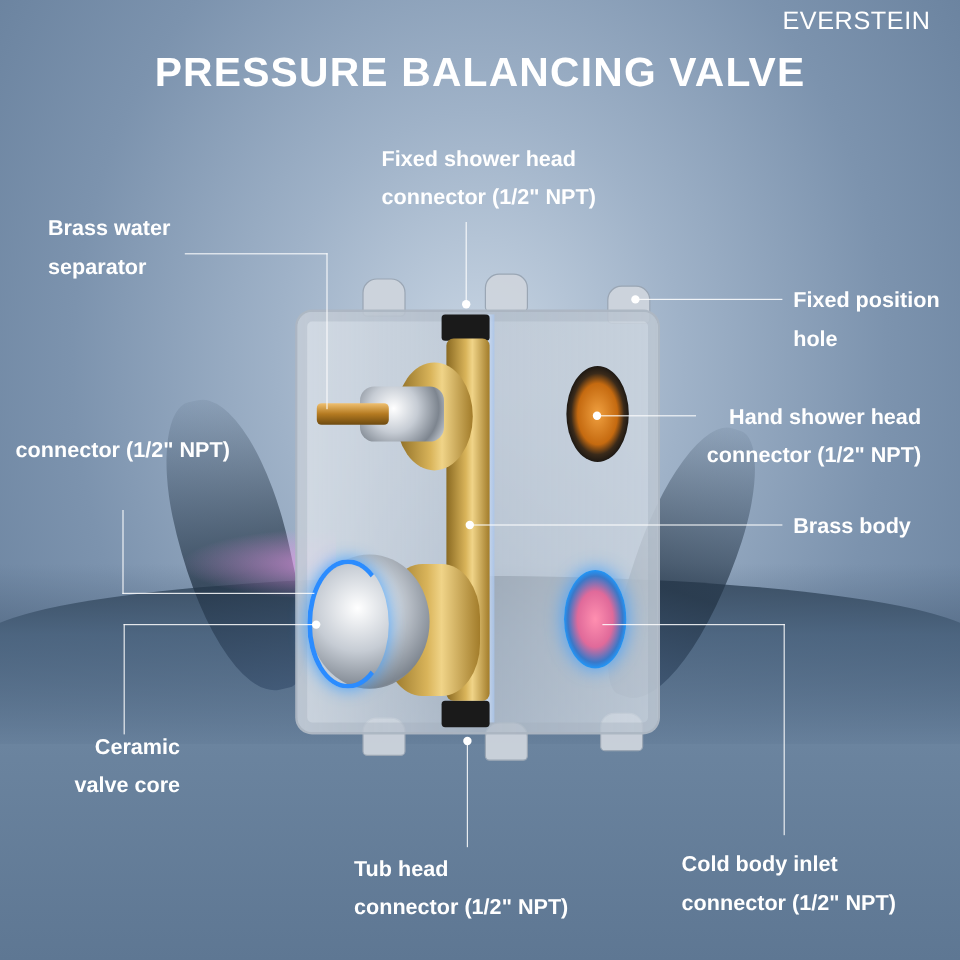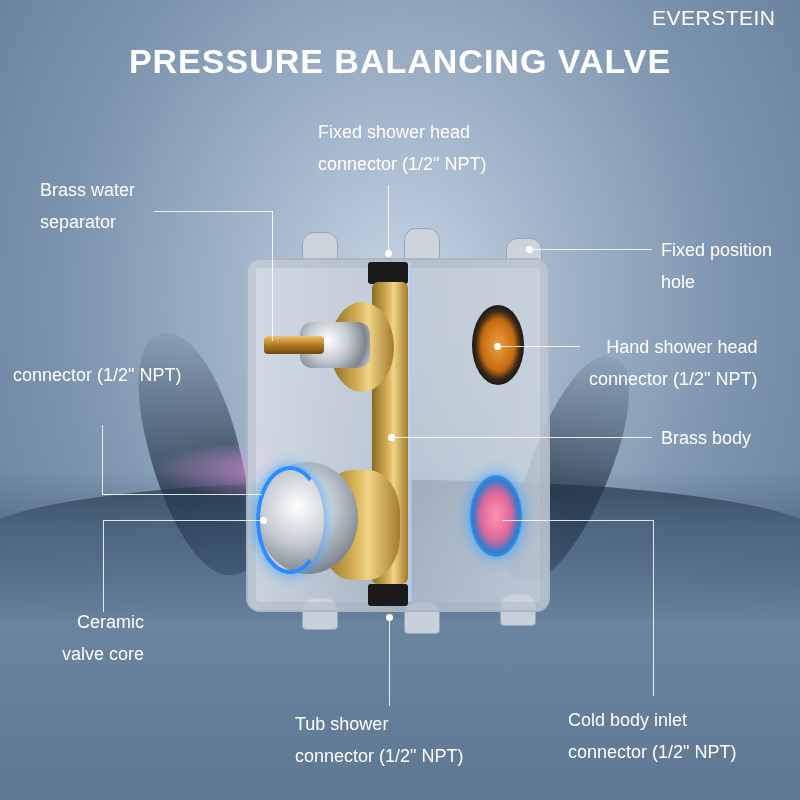--- a/index.html
+++ b/index.html
@@ -18,7 +18,7 @@
     background:radial-gradient(ellipse at 100% 50%,rgba(230,150,230,0.8),rgba(230,150,230,0) 70%);}
   .logo{position:absolute;left:652px;top:6px;color:#fff;font-weight:normal;font-size:21px;letter-spacing:0.5px;}
   .title{position:absolute;left:0;width:800px;top:42px;text-align:center;color:#fff;font-weight:bold;font-size:34px;letter-spacing:1px;}
-  .label{position:absolute;color:#fff;font-size:18px;line-height:32px;white-space:nowrap;}
+  .label{position:absolute;color:#fff;font-size:18px;line-height:32px;white-space:nowrap;font-weight:bold;}
   .line{position:absolute;background:rgba(255,255,255,0.85);}
   .dot{position:absolute;width:7px;height:7px;border-radius:50%;background:#fff;}
   

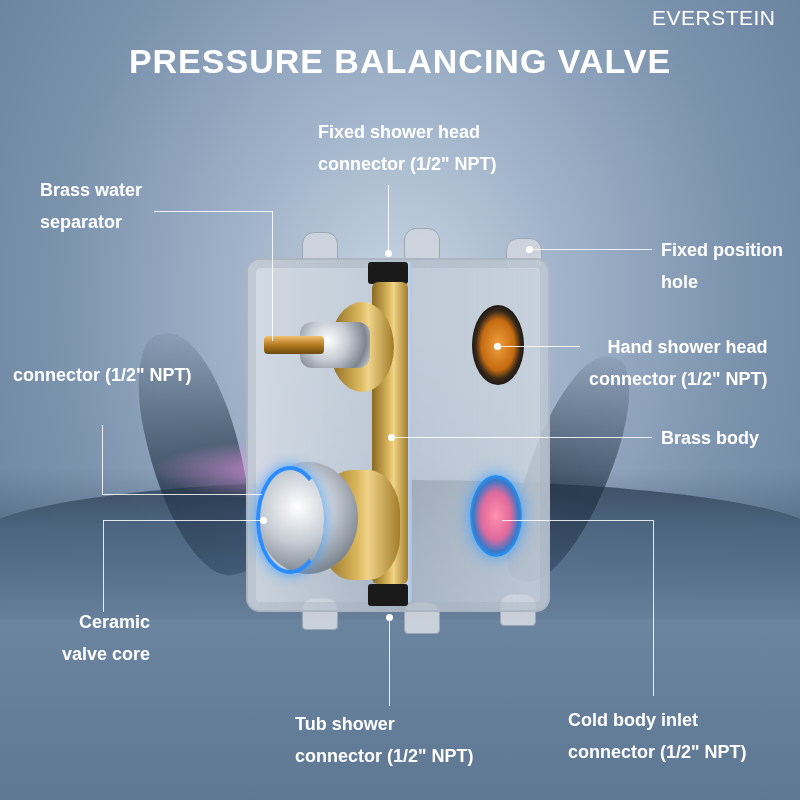--- a/index.html
+++ b/index.html
@@ -125,7 +125,7 @@
   <div>valve core</div>
 </div>
 <div class="label" style="left:295px;top:708px;">
-  <div>Tub shower</div>
+  <div>Tub head</div>
   <div>connector (1/2" NPT)</div>
 </div>
 <div class="label" style="left:568px;top:704px;">

